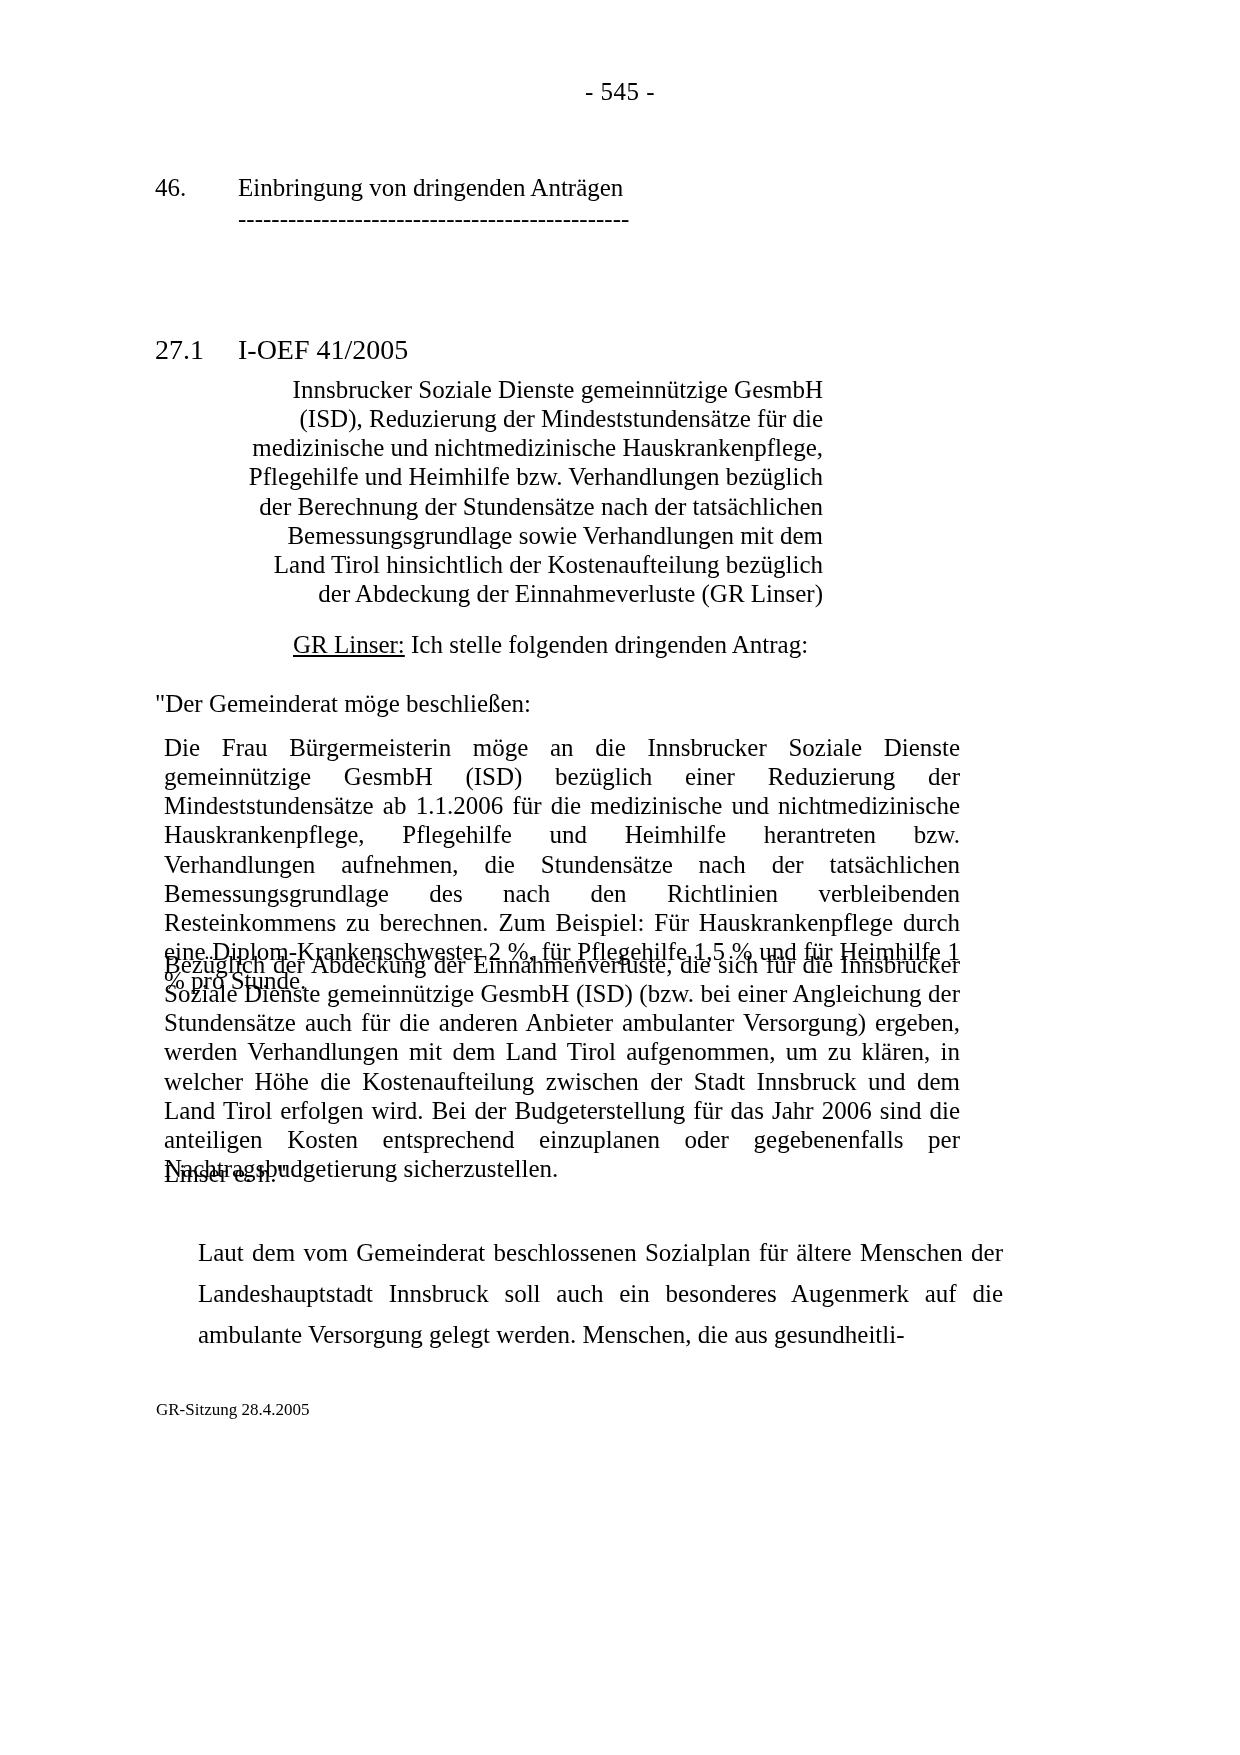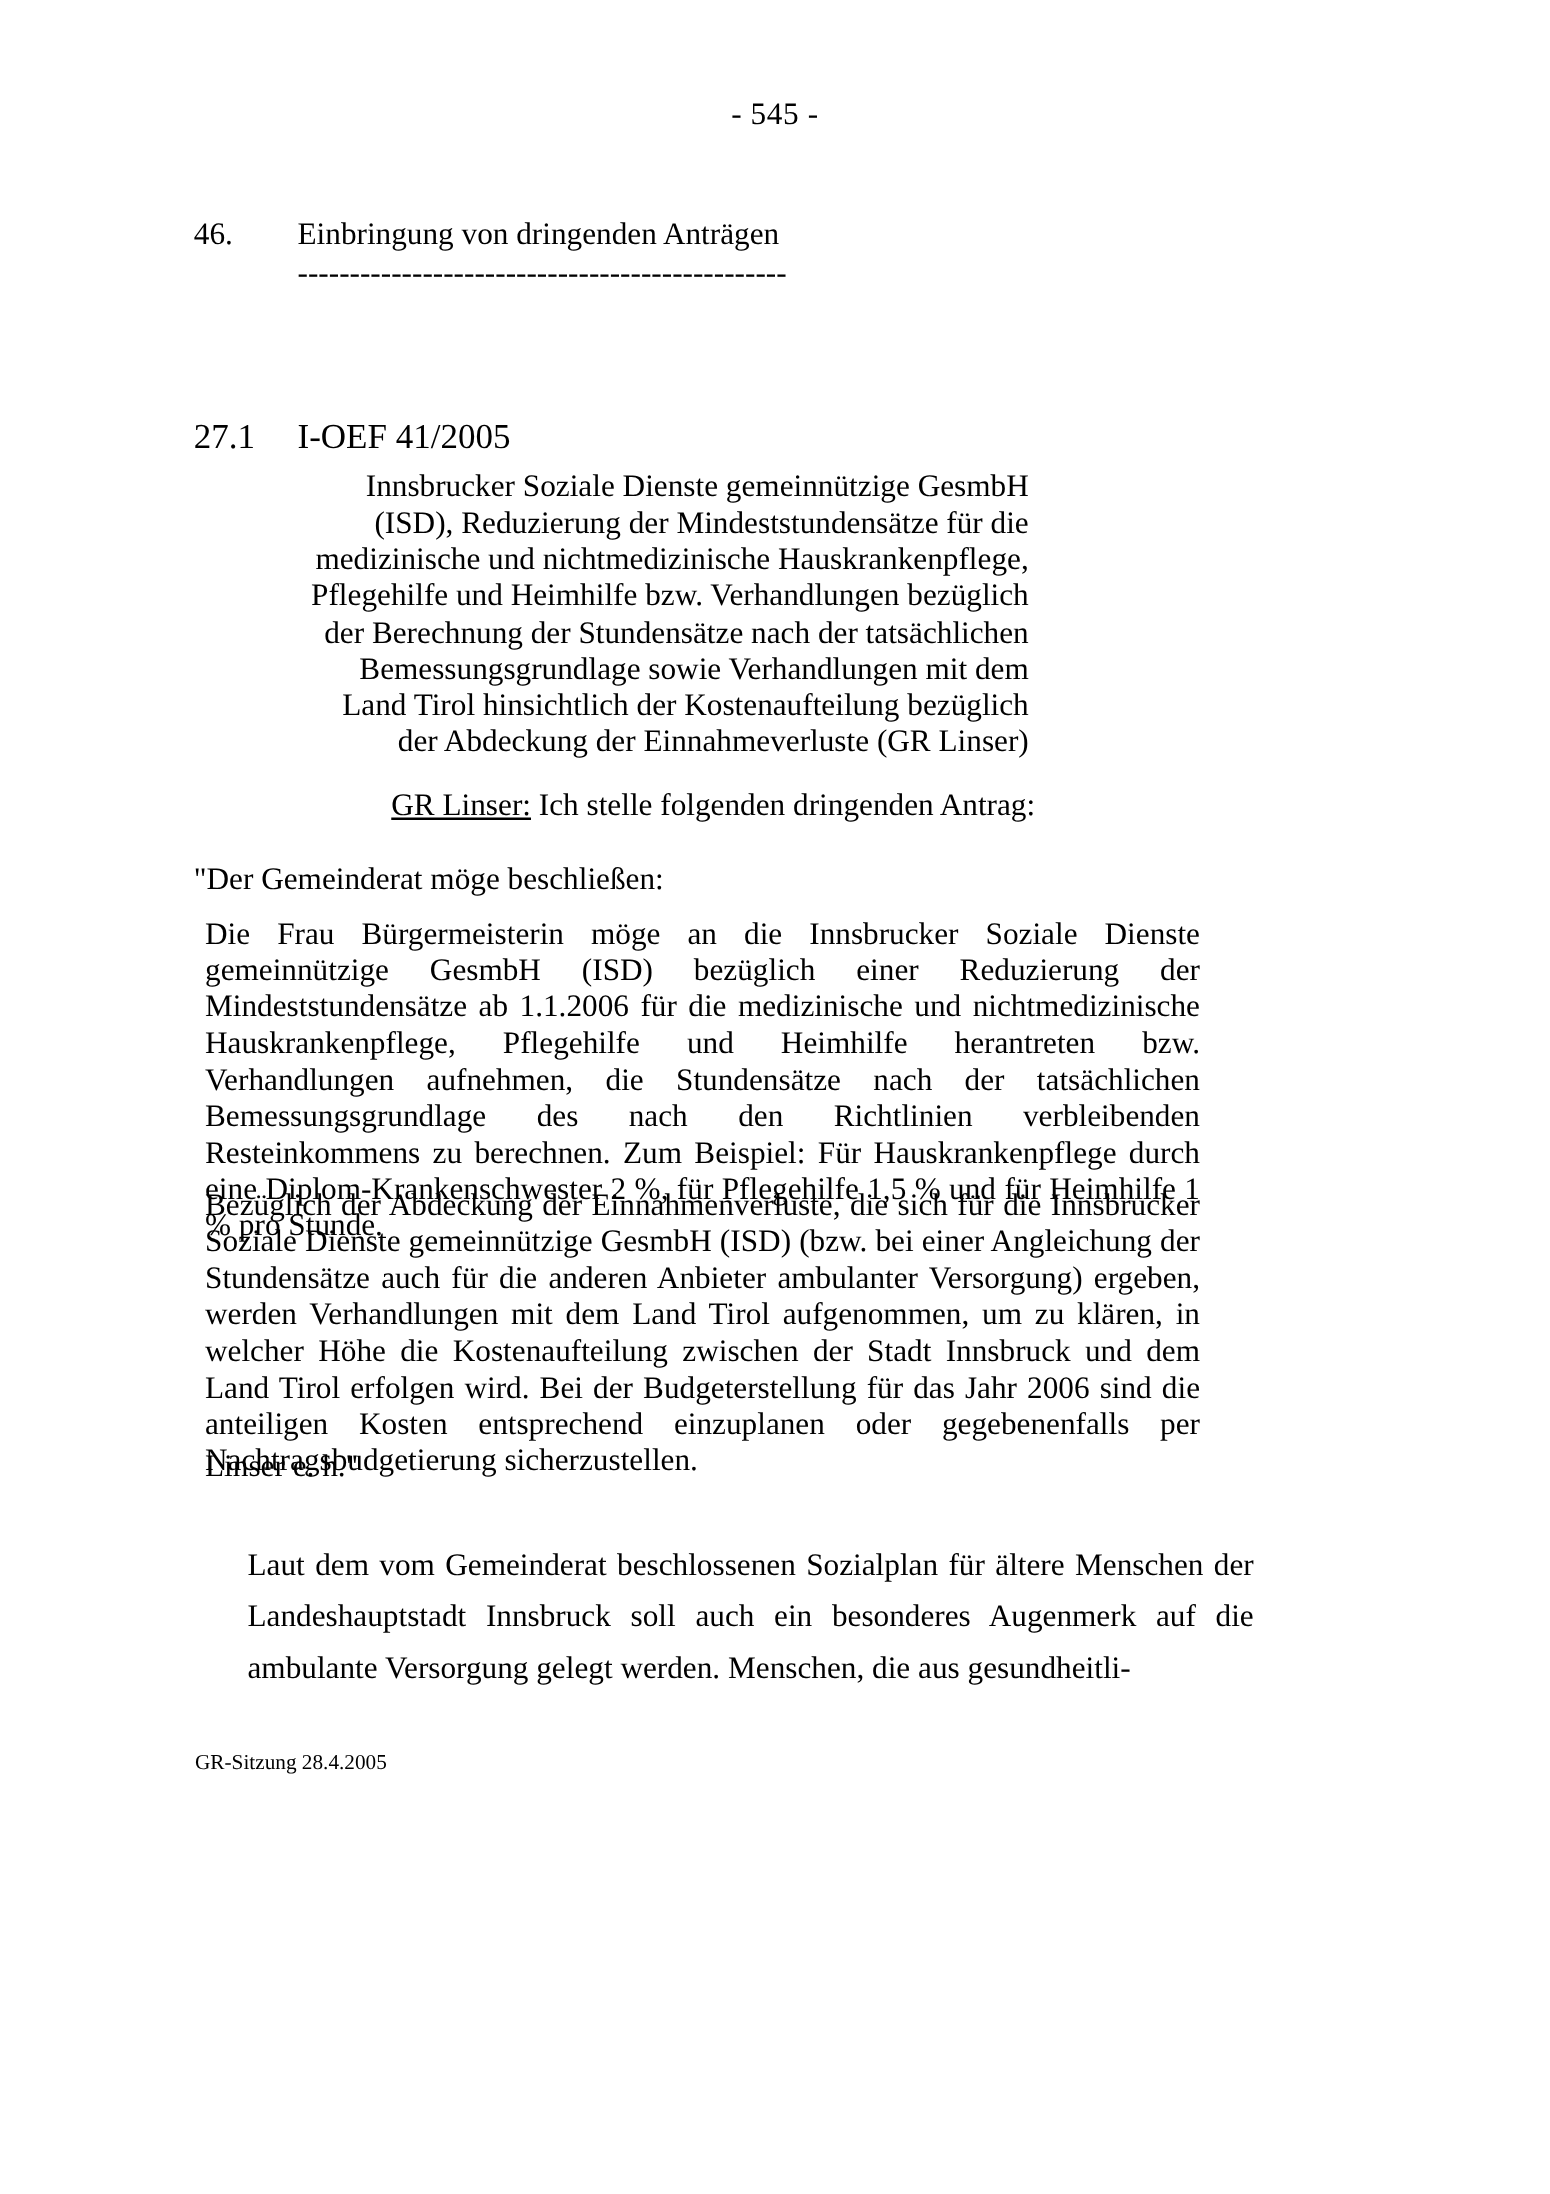--- a/index.html
+++ b/index.html
@@ -80,7 +80,6 @@
   }
   .linser-line .uline {
     text-decoration: underline;
-    margin-left: 20px;
   }
 
   .quote-open {

